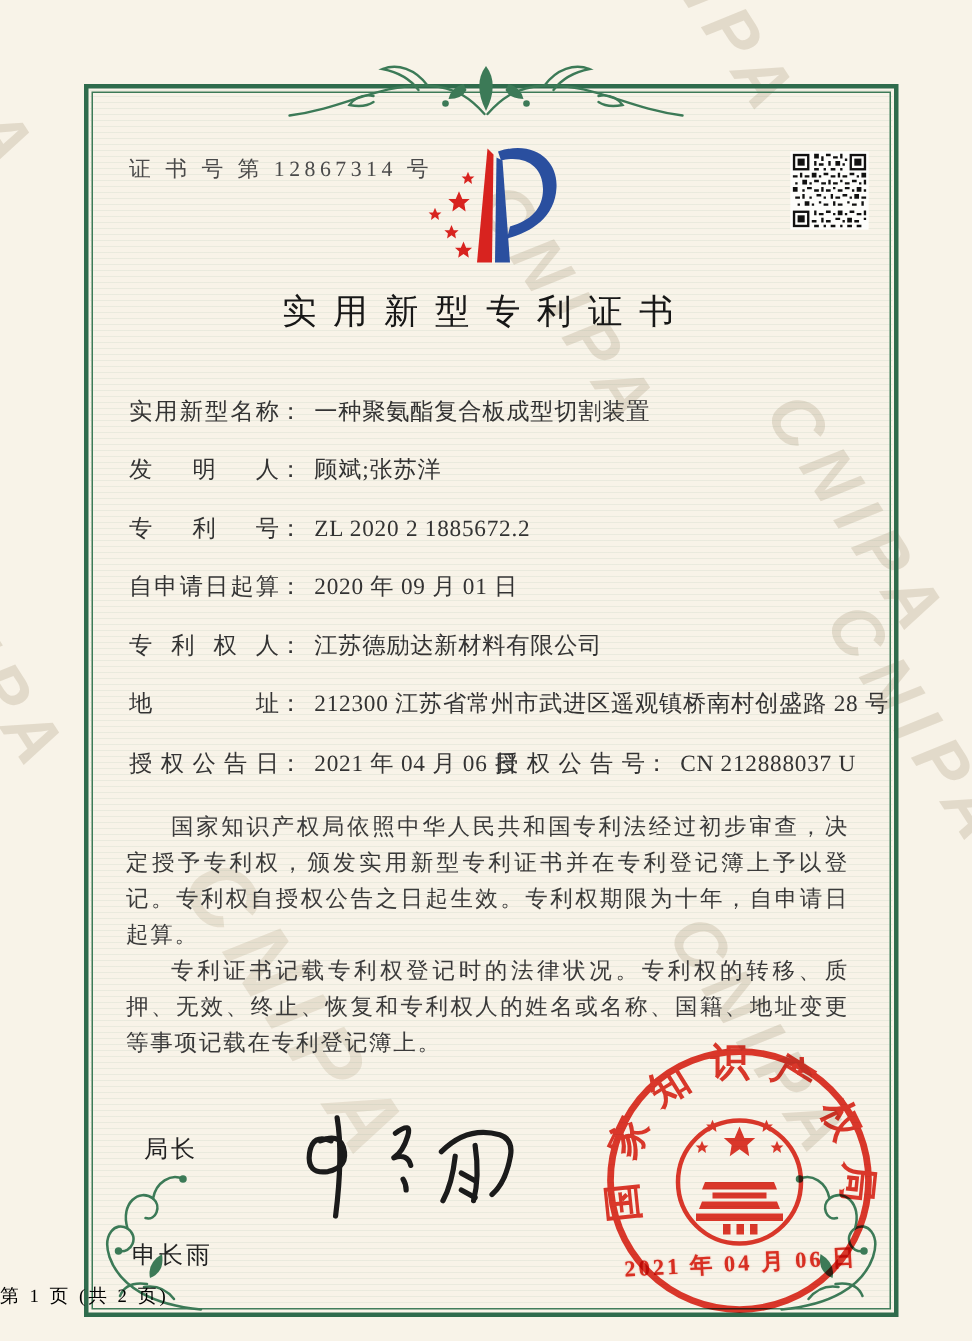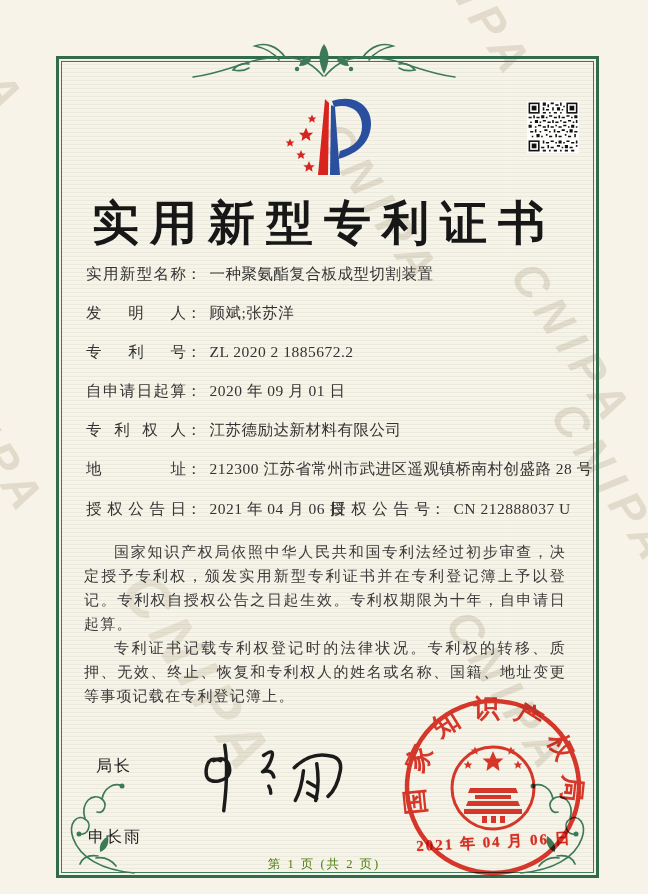--- a/index.html
+++ b/index.html
@@ -116,6 +116,7 @@
     </g>
   </svg>
 
+  <div class="cert-no">证 书 号 第 12867314 号</div>
 
   <svg class="logo" viewBox="0 0 96 90">
     <defs>

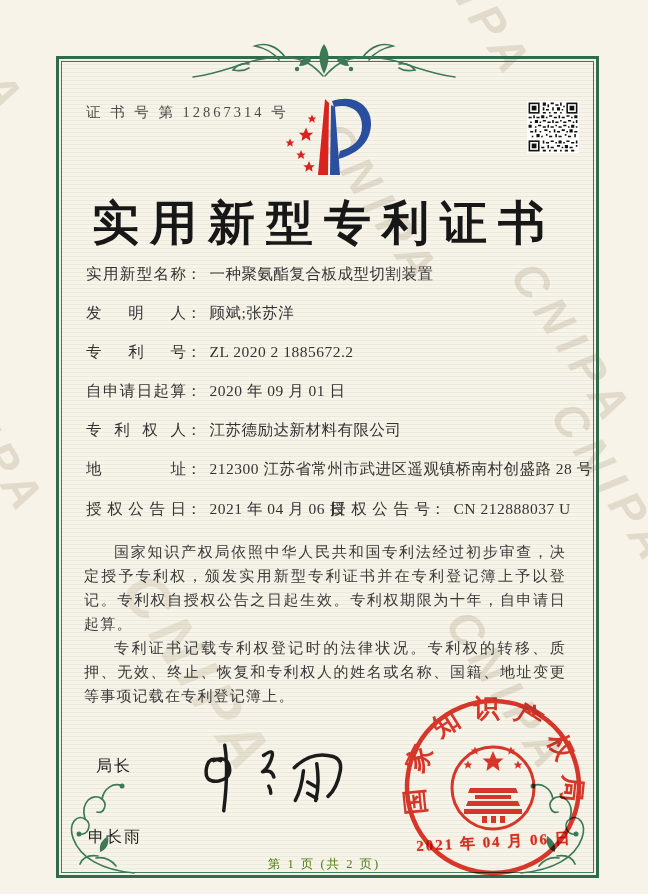--- a/index.html
+++ b/index.html
@@ -23,7 +23,7 @@
   .logo{position:absolute;left:282px;top:93px;width:96px;height:90px;}
   .qr{position:absolute;left:527px;top:101px;width:52px;height:52px;background:#fdfdfb;}
   .title{position:absolute;left:0;right:0;top:192px;text-align:center;
-         font-size:47px;font-weight:bold;letter-spacing:11px;color:#171717;}
+         font-size:23px;font-weight:normal;letter-spacing:11px;color:#171717;}
   
   .field-row{position:absolute;left:86px;font-size:15.5px;color:#333;white-space:nowrap;}
   .fl{display:inline-block;width:100px;text-align:justify;text-align-last:justify;vertical-align:baseline;}

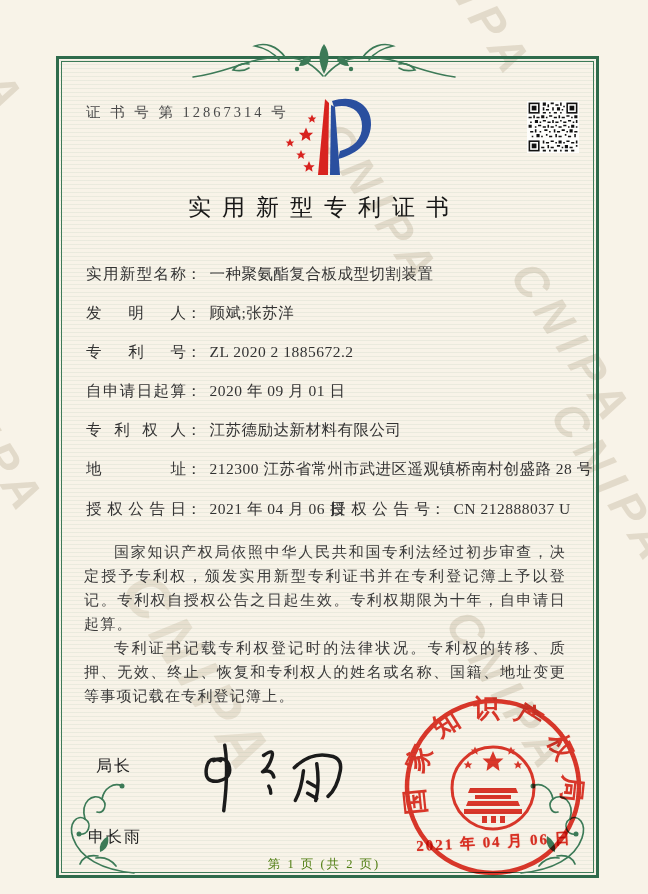--- a/index.html
+++ b/index.html
@@ -42,8 +42,8 @@
   .seal-date{position:absolute;left:394px;top:833px;width:200px;text-align:center;
       transform:rotate(-3deg);color:#e03125;font-size:15px;font-weight:bold;letter-spacing:2px;
       text-shadow:0 0 1px rgba(224,49,37,.6);mix-blend-mode:multiply;}
-  .footer{position:absolute;left:0;right:0;top:856px;text-align:center;font-size:12.5px;
-          letter-spacing:2px;color:#4d7c0f;}
+  .footer{position:absolute;left:0;right:0;top:856px;text-align:left;font-size:12.5px;
+          letter-spacing:2px;color:#000000;}
   
   .orn-top{position:absolute;left:189px;top:34px;width:270px;height:48px;}
   .orn-bl{position:absolute;left:58px;top:776px;width:80px;height:100px;}

